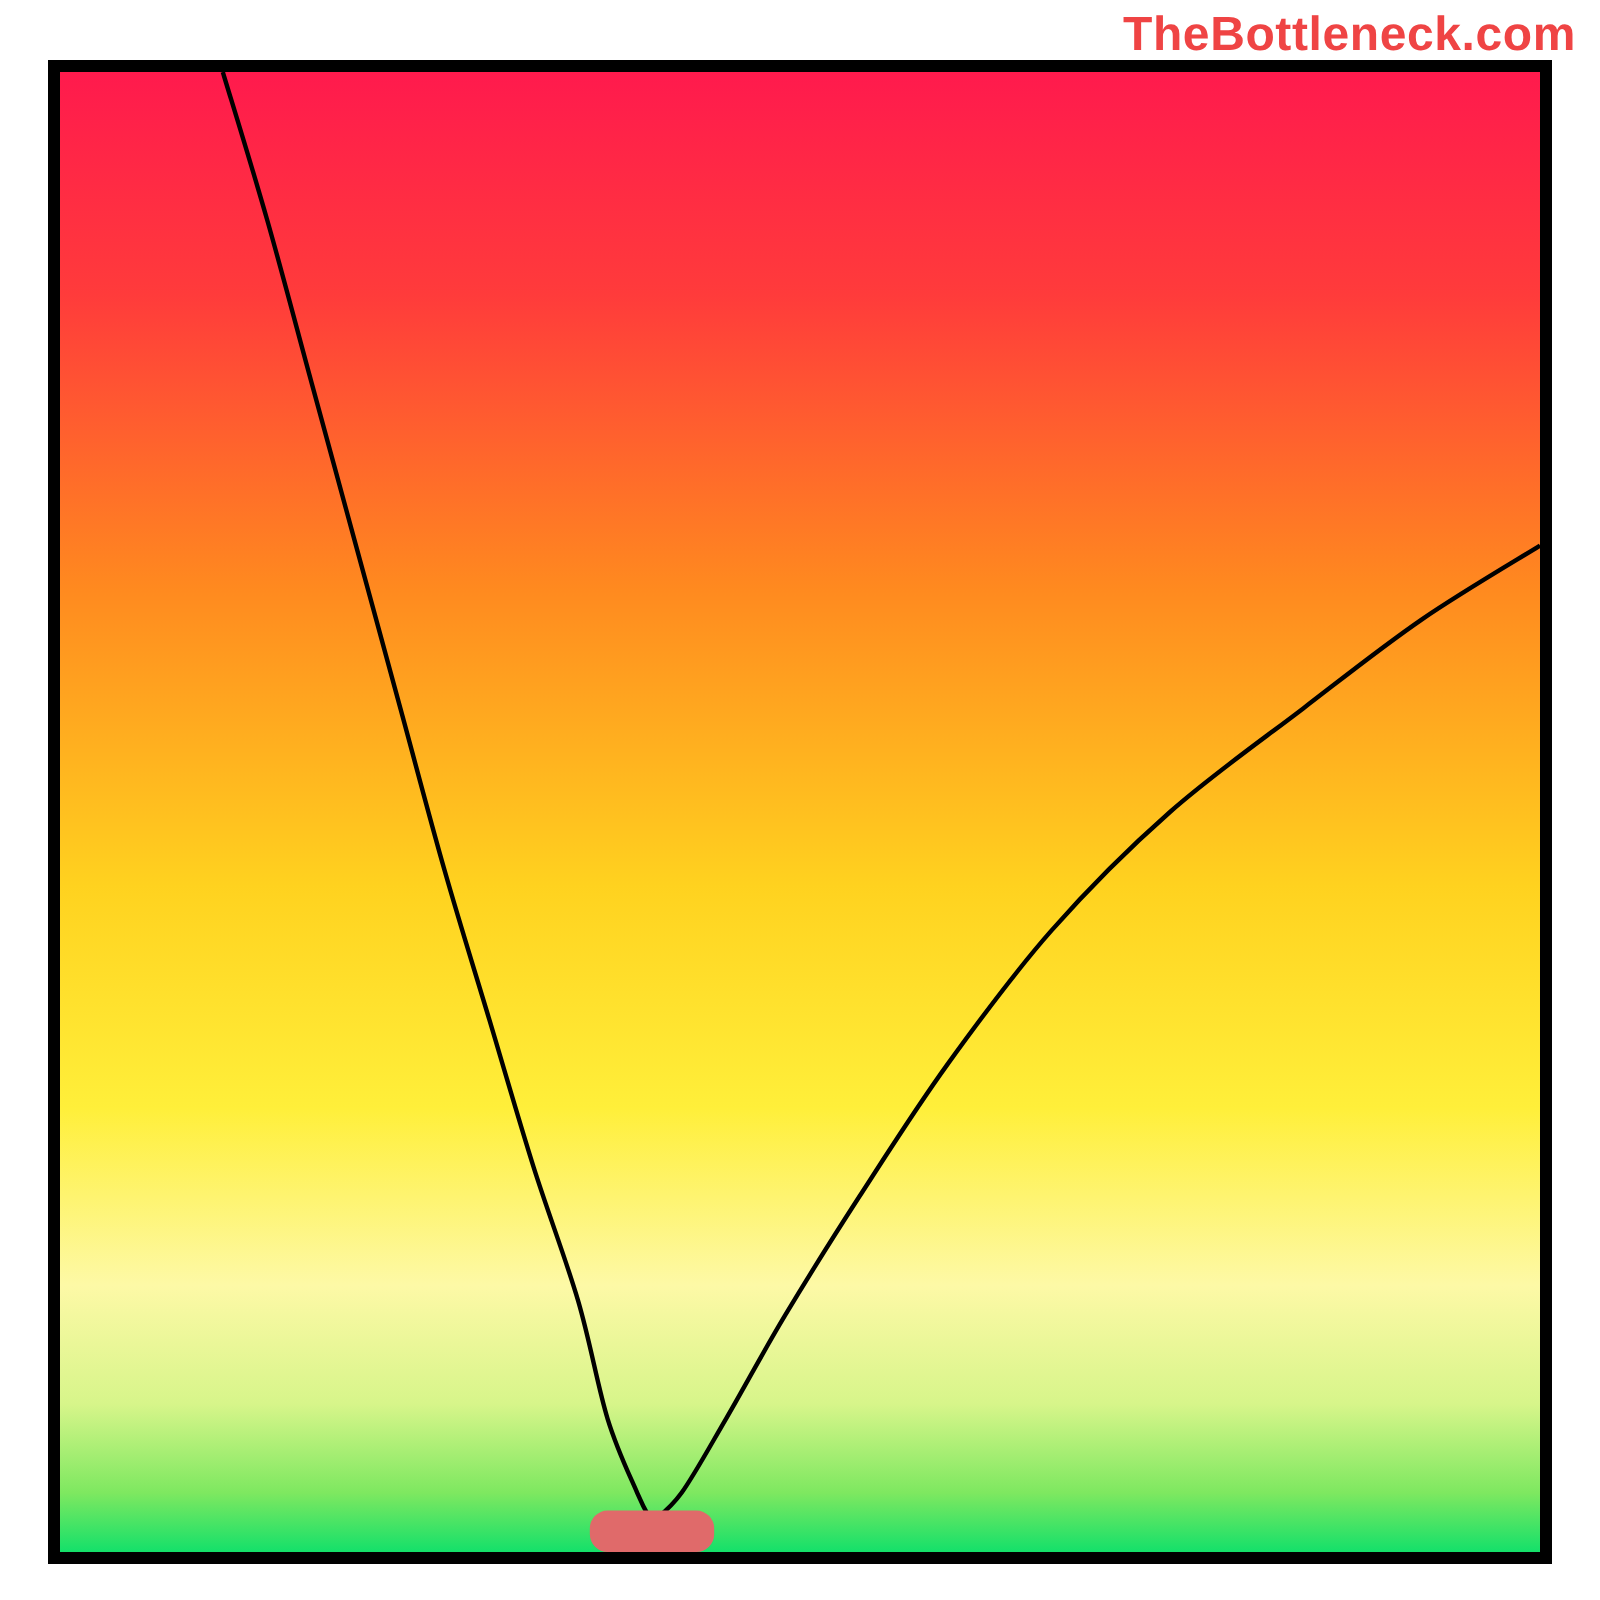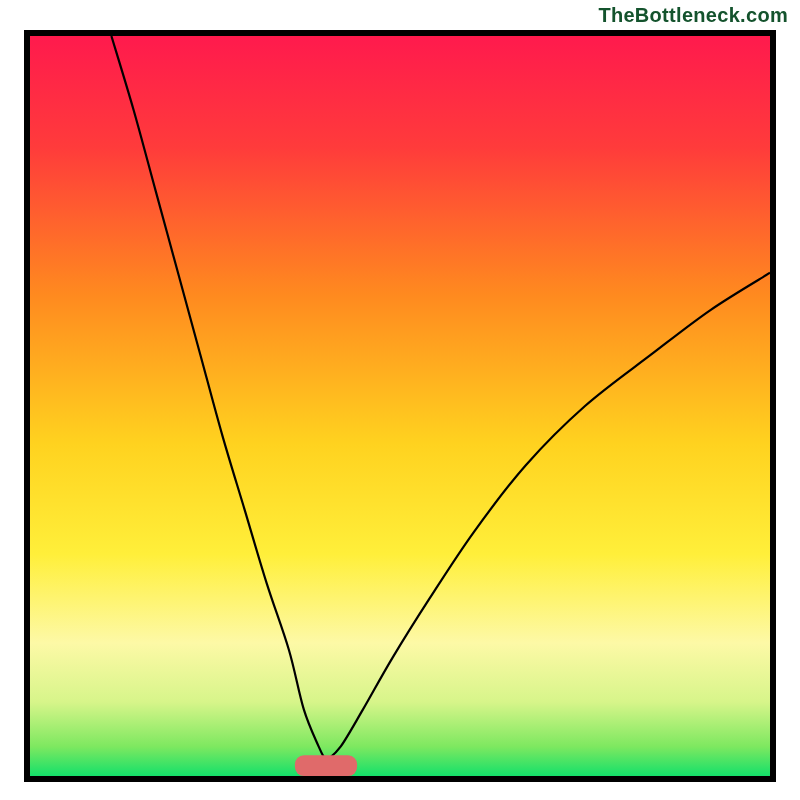--- a/index.html
+++ b/index.html
@@ -16,9 +16,9 @@
     position: absolute;
     top: 4px;
     right: 12px;
-    font-size: 20px;
+    font-size: 24px;
     font-weight: bold;
-    color: #14532d;
+    color: #ef4444;
     z-index: 10;
     letter-spacing: 0.3px;
   }

